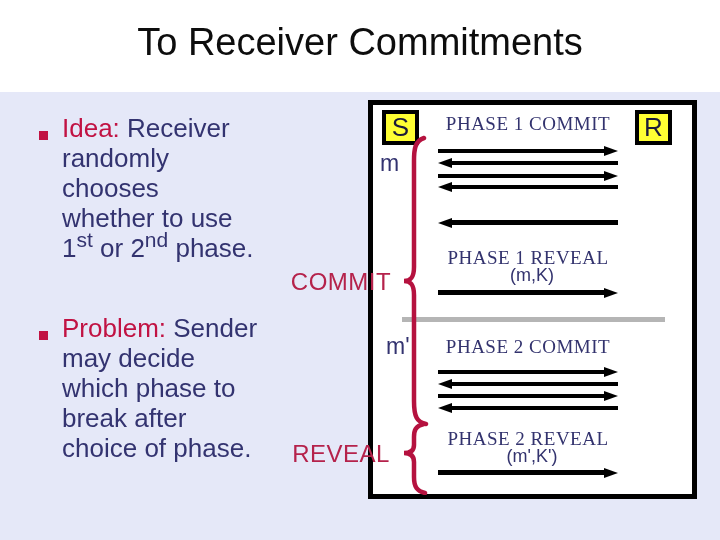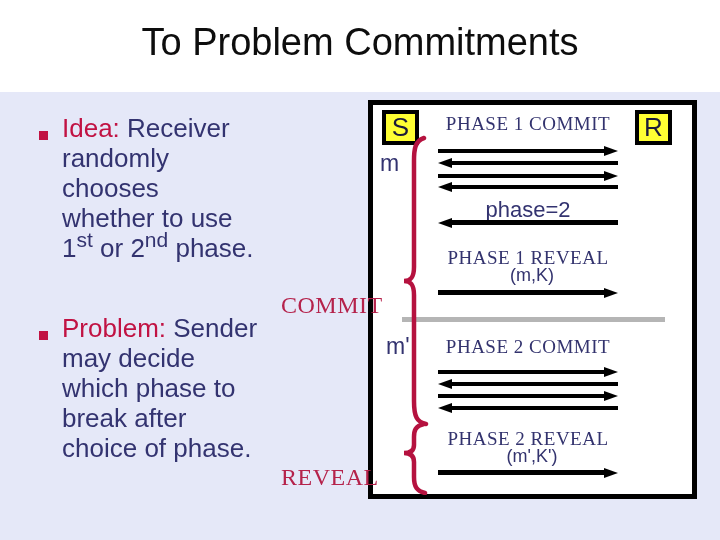--- a/index.html
+++ b/index.html
@@ -70,7 +70,7 @@
 <div class="slide">
 
   <div class="header">
-    <h1 class="title">To Problem Commitments</h1>
+    <h1 class="title">To Receiver Commitments</h1>
   </div>
 
   <div class="marker m1"></div>

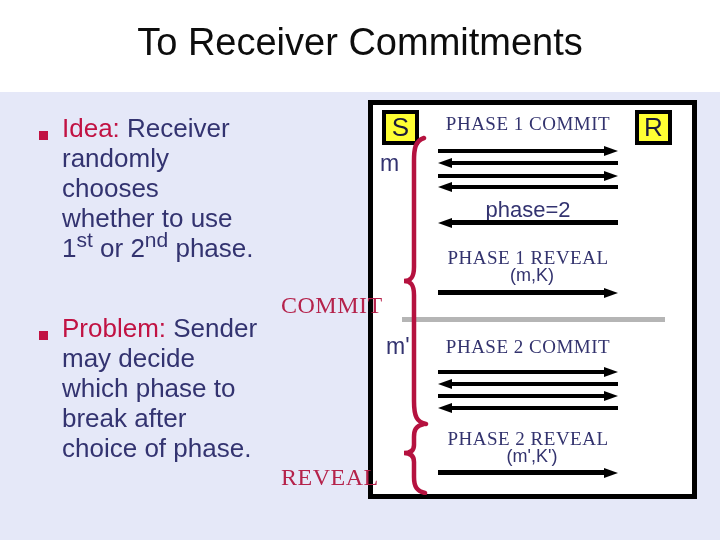--- a/index.html
+++ b/index.html
@@ -110,7 +110,6 @@
     <div class="arr r" style="top:69px;"></div>
     <div class="arr l" style="top:80px;"></div>
 
-    <div class="sans-label" style="top:92px;">phase=2</div>
     <div class="arr l thick" style="top:115px;"></div>
 
     <div class="plabel" style="top:142px;">PHASE 1 REVEAL</div>

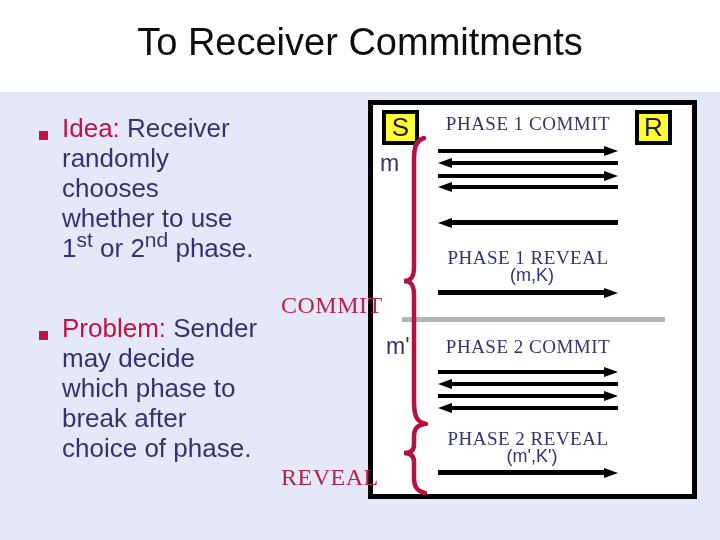--- a/index.html
+++ b/index.html
@@ -55,9 +55,9 @@
   .divider { position:absolute; left:29px; top:212px; width:263px; height:5px; background:#b5b5b5; }
 
   
-  .phase-tag { position:absolute; left:281px; width:120px; text-align:left;
-               font-family:Liberation Serif, serif; font-size:24px; color:#b5224b;
-               letter-spacing:0.5px; z-index:5;margin-top:24px; }
+  .phase-tag { position:absolute; left:281px; width:120px; text-align:center;
+               font-family:Liberation Sans, sans-serif; font-size:24px; color:#b5224b;
+               letter-spacing:0.5px; z-index:5; }
   .tag-commit { top:268px; }
   .tag-reveal { top:440px; }
   .brace { position:absolute; z-index:4; }

